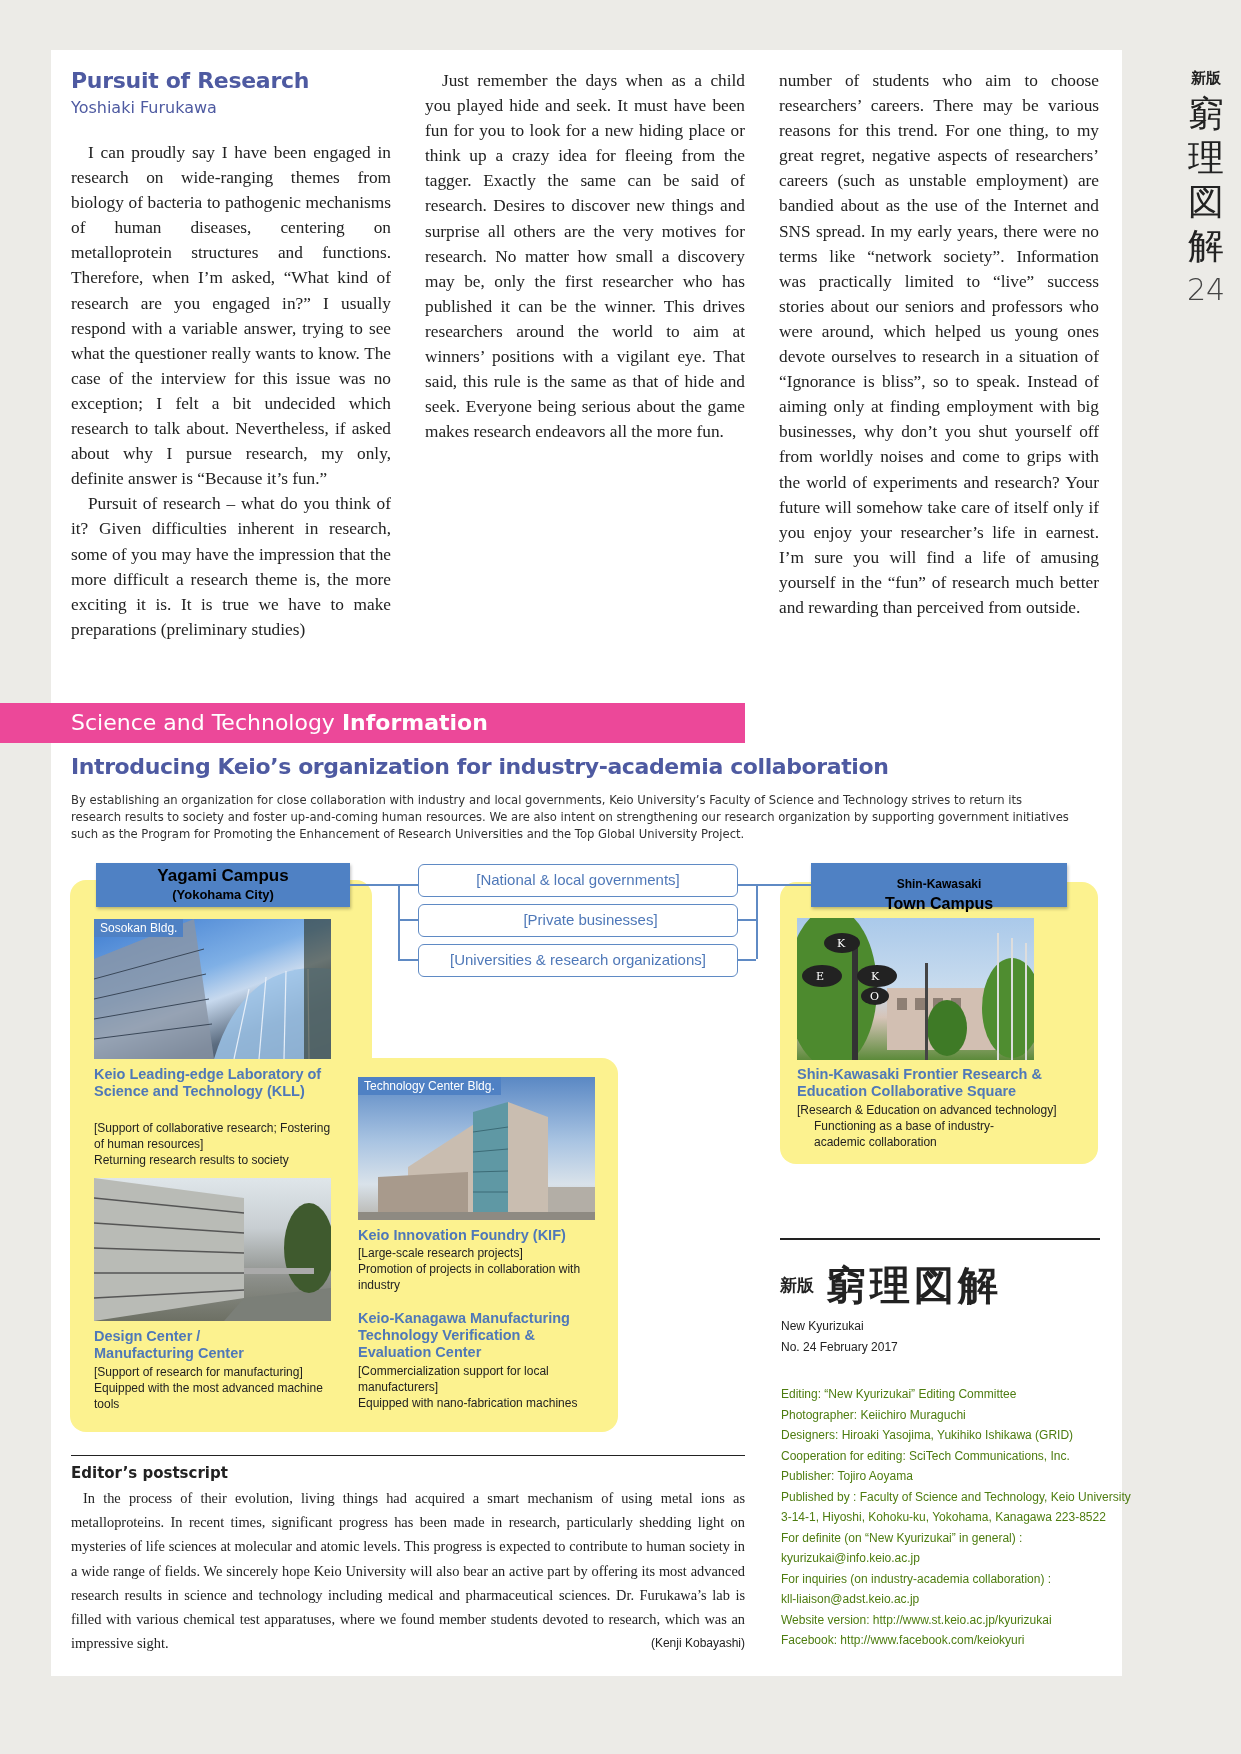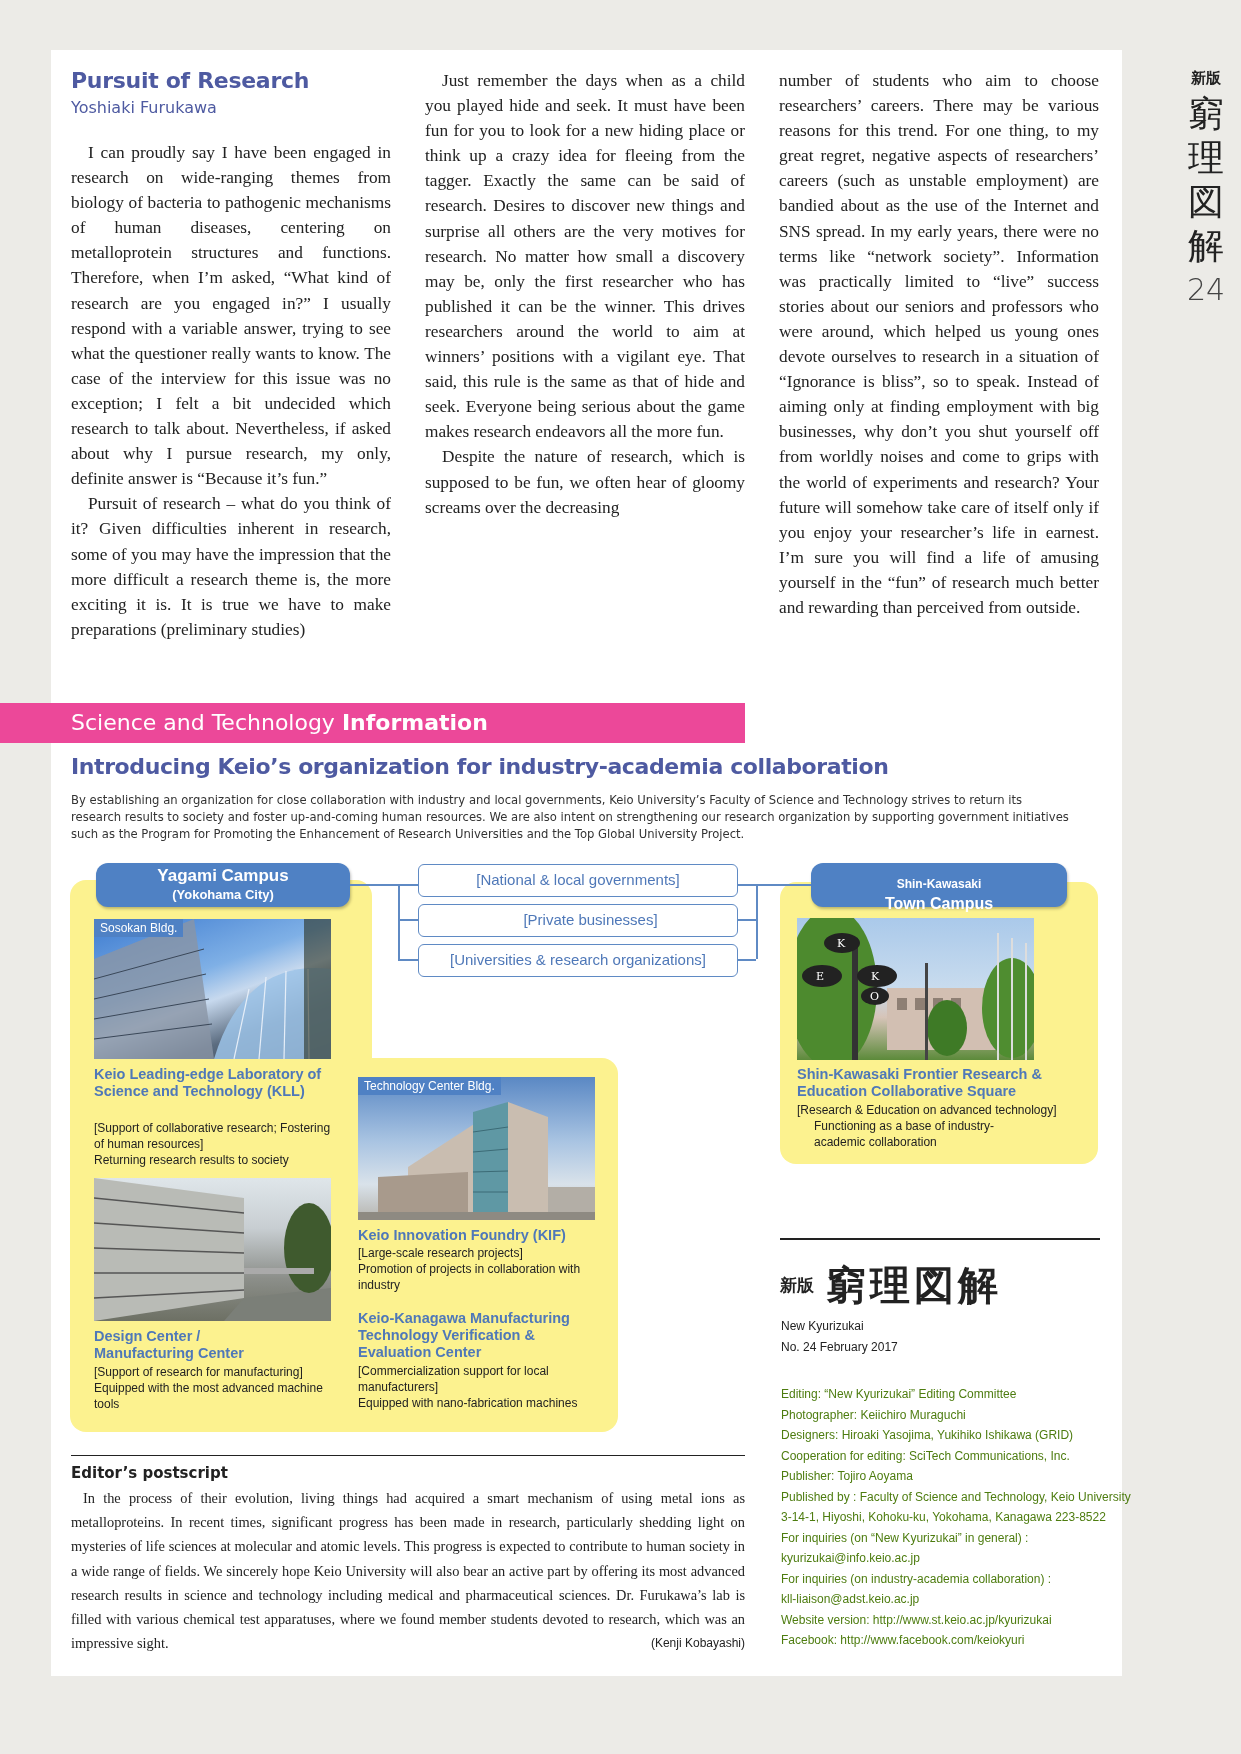--- a/index.html
+++ b/index.html
@@ -83,7 +83,6 @@
 </div>
 <div class="col c2">
   <p class="ind">Just remember the days when as a child you played hide and seek. It must have been fun for you to look for a new hiding place or think up a crazy idea for fleeing from the tagger. Exactly the same can be said of research. Desires to discover new things and surprise all others are the very motives for research. No matter how small a discovery may be, only the first researcher who has published it can be the winner. This drives researchers around the world to aim at winners’ positions with a vigilant eye. That said, this rule is the same as that of hide and seek. Everyone being serious about the game makes research endeavors all the more fun.</p>
-  <p class="ind">Despite the nature of research, which is supposed to be fun, we often hear of gloomy screams over the decreasing</p>
 </div>
 <div class="col c3">
   <p>number of students who aim to choose researchers’ careers. There may be various reasons for this trend. For one thing, to my great regret, negative aspects of researchers’ careers (such as unstable employment) are bandied about as the use of the Internet and SNS spread. In my early years, there were no terms like “network society”. Information was practically limited to “live” success stories about our seniors and professors who were around, which helped us young ones devote ourselves to research in a situation of “Ignorance is bliss”, so to speak. Instead of aiming only at finding employment with big businesses, why don’t you shut yourself off from worldly noises and come to grips with the world of experiments and research? Your future will somehow take care of itself only if you enjoy your researcher’s life in earnest. I’m sure you will find a life of amusing yourself in the “fun” of research much better and rewarding than perceived from outside.</p>

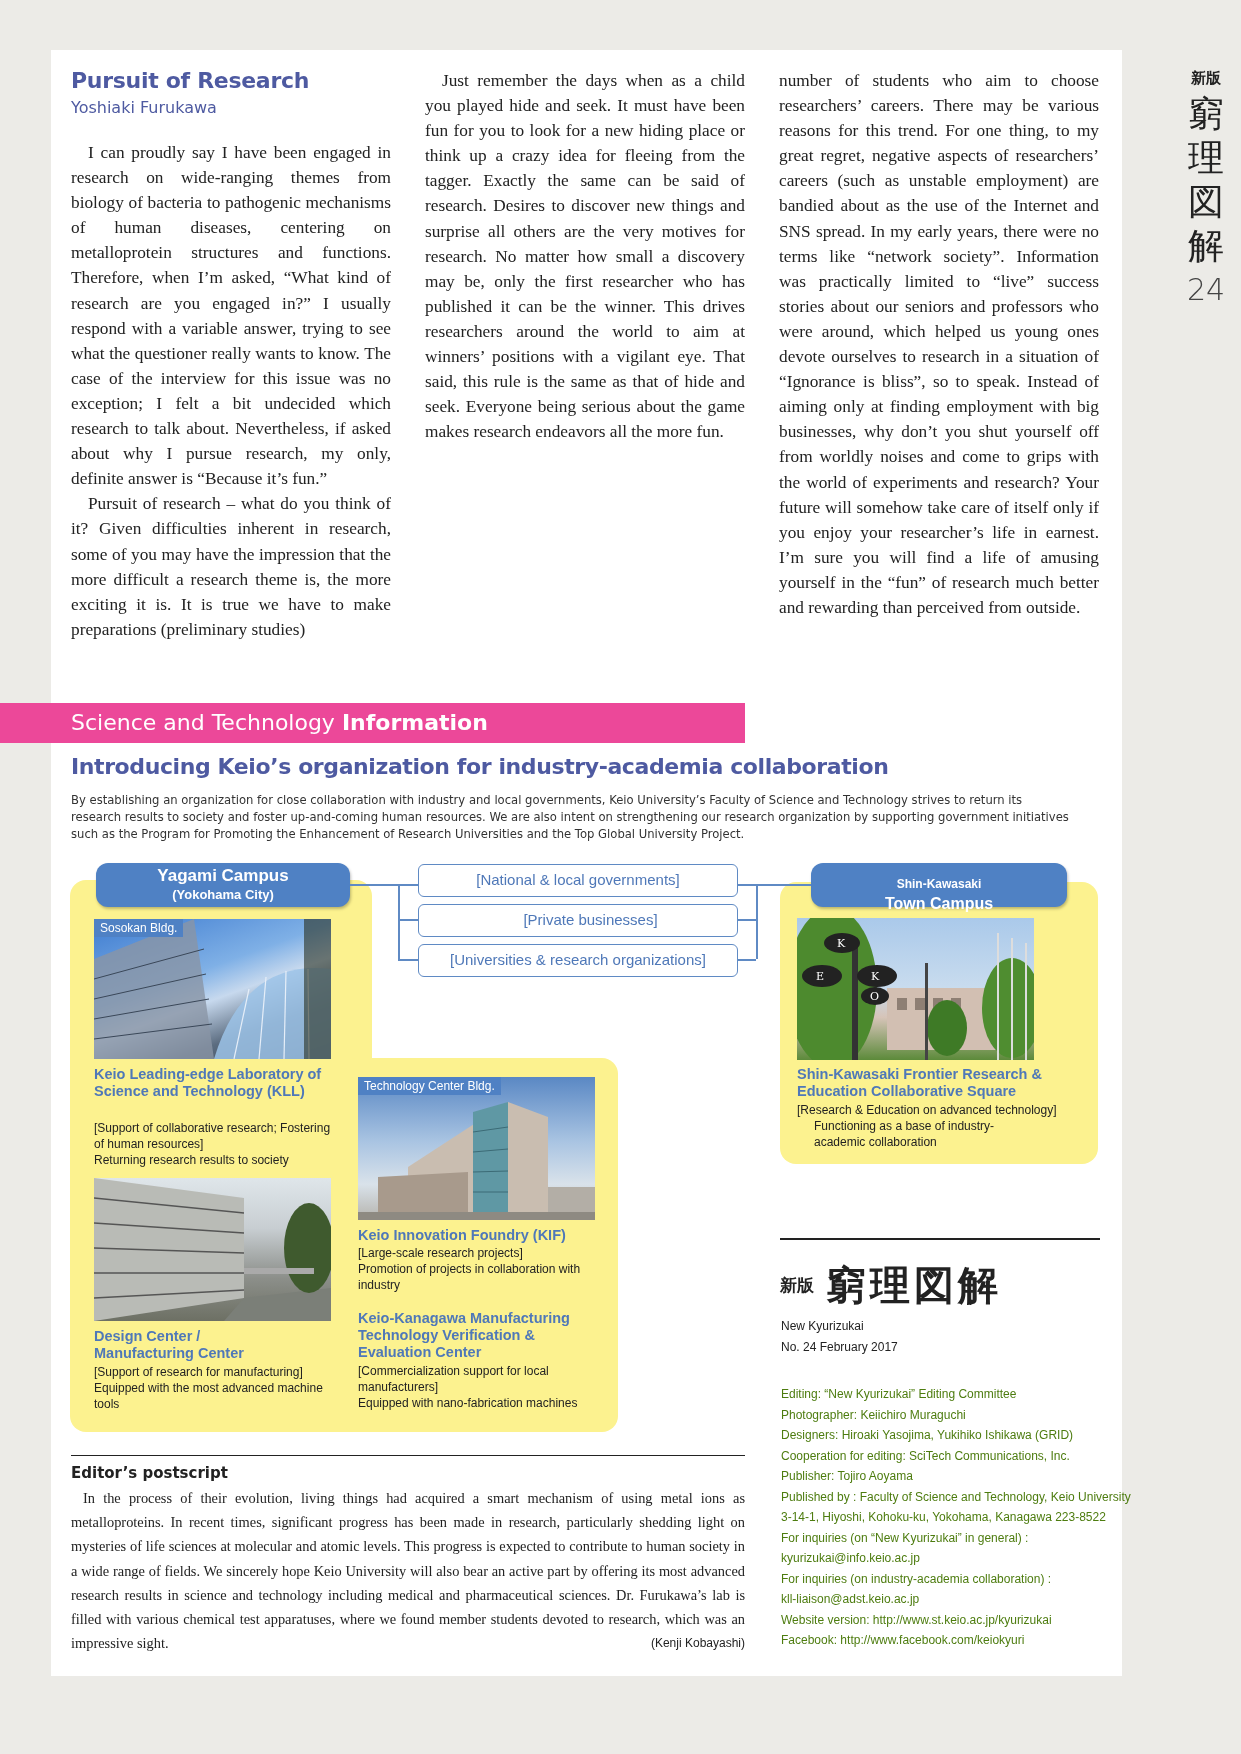--- a/index.html
+++ b/index.html
@@ -32,7 +32,7 @@
 
   
   .yellow { position: absolute; background: #fcf28f; border-radius: 16px; }
-  .campus-tab { position: absolute; background: #4f81c4; color: #ffffff; font-family: "Liberation Sans", sans-serif; font-weight: bold; text-align: center; border-radius: 12px; box-shadow: 1px 2px 3px rgba(0,0,0,0.25); }
+  .campus-tab { position: absolute; background: #4f81c4; color: #000000; font-family: "Liberation Sans", sans-serif; font-weight: bold; text-align: center; border-radius: 0; box-shadow: 1px 2px 3px rgba(0,0,0,0.25); }
   .partner { position: absolute; left: 418px; width: 320px; height: 33px; border: 1.5px solid #5f8ac4; border-radius: 6px; background: #fff; color: #4f78b8; font-family: "Liberation Sans", sans-serif; font-size: 15px; text-align: center; line-height: 30px; }
   .line { position: absolute; background: #5f8ac4; }
 

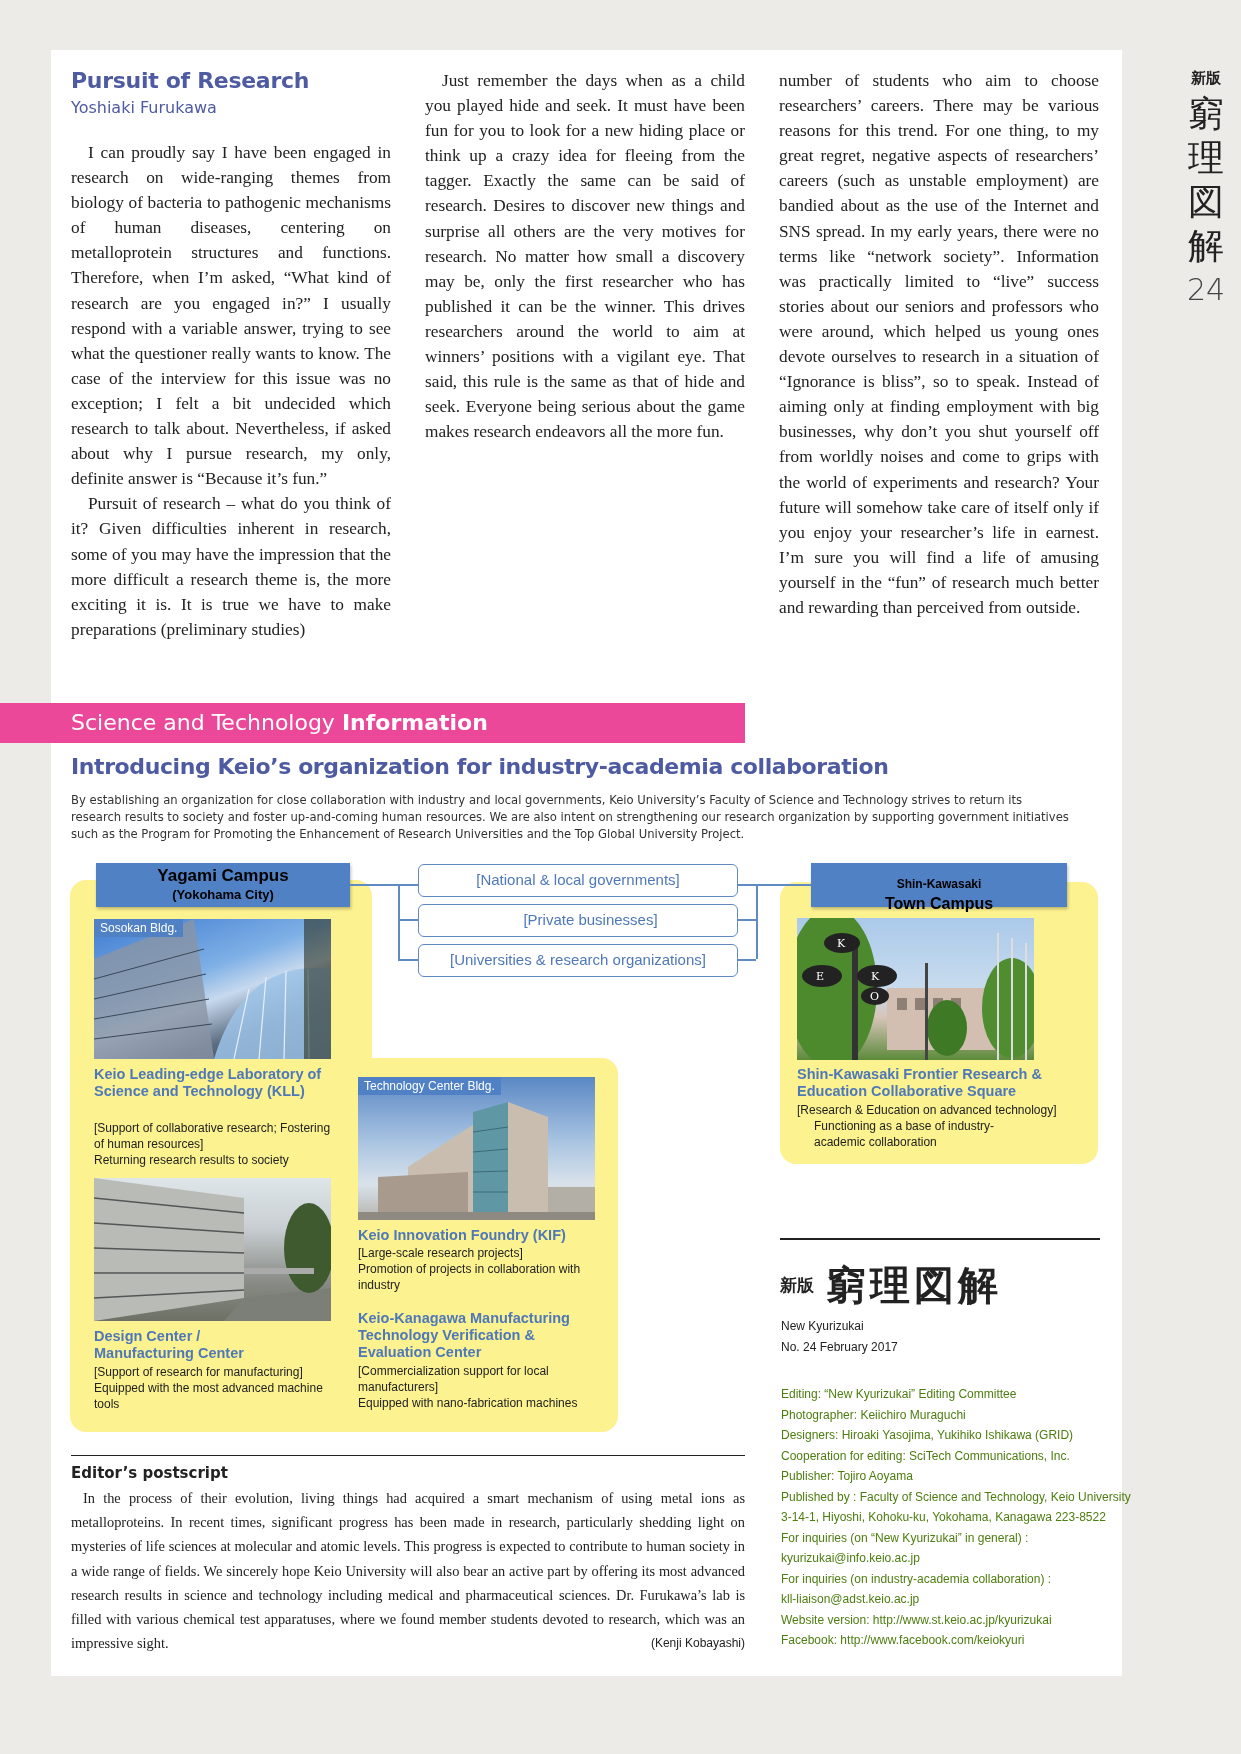--- a/index.html
+++ b/index.html
@@ -240,7 +240,7 @@
   <div>Publisher: Tojiro Aoyama</div>
   <div>Published by : Faculty of Science and Technology, Keio University</div>
   <div>3-14-1, Hiyoshi, Kohoku-ku, Yokohama, Kanagawa 223-8522</div>
-  <div>For inquiries (on “New Kyurizukai” in general) :</div>
+  <div>For definite (on “New Kyurizukai” in general) :</div>
   <div>kyurizukai@info.keio.ac.jp</div>
   <div>For inquiries (on industry-academia collaboration) :</div>
   <div>kll-liaison@adst.keio.ac.jp</div>

